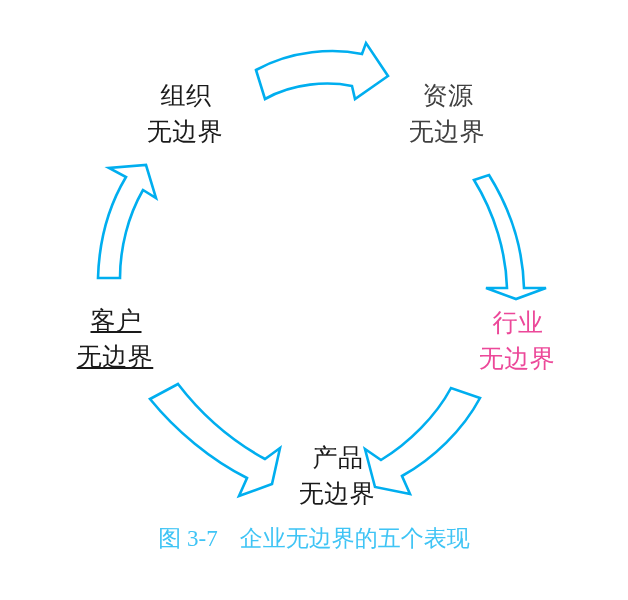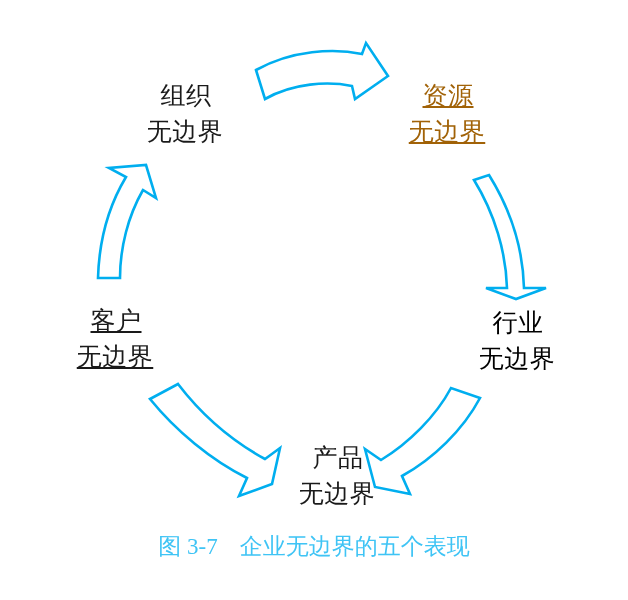--- a/index.html
+++ b/index.html
@@ -147,7 +147,7 @@
     <span class="line-bottom">无边界</span>
   </div>
 
-  <div class="node-label" id="node-resource" style="color: #a16207; text-decoration: underline;">
+  <div class="node-label" id="node-resource" style="color: #404040;">
     <span class="line-top">资源</span>
     <span class="line-bottom">无边界</span>
   </div>

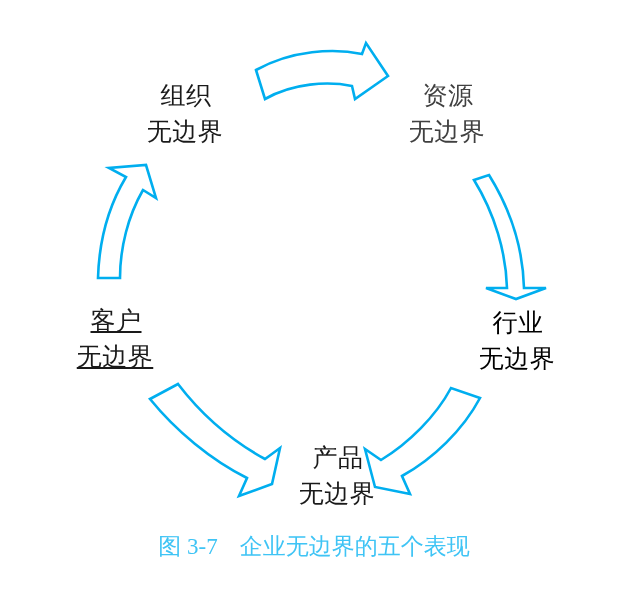--- a/index.html
+++ b/index.html
@@ -152,7 +152,7 @@
     <span class="line-bottom">无边界</span>
   </div>
 
-  <div class="node-label" id="node-industry" style="color: #000000;">
+  <div class="node-label" id="node-industry" style="color: #ec4899;">
     <span class="line-top">行业</span>
     <span class="line-bottom">无边界</span>
   </div>

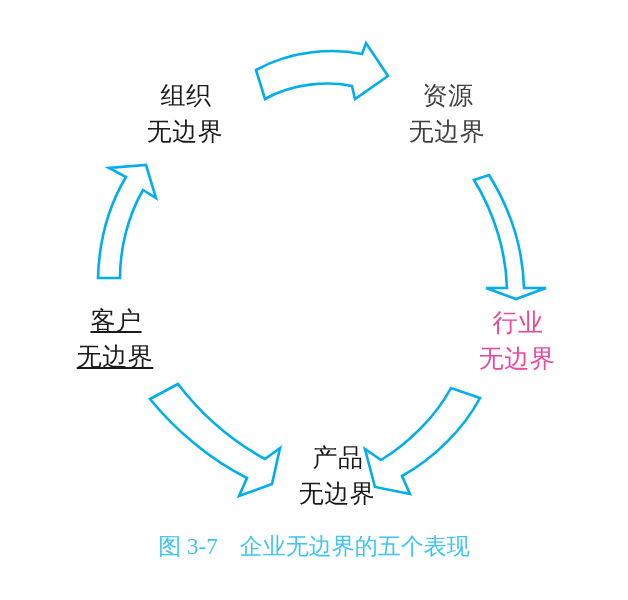--- a/index.html
+++ b/index.html
@@ -81,7 +81,6 @@
     color: #3fc4f5;
     user-select: none;
     white-space: nowrap;
-    margin-top: 8px;
   }
   #figure-caption .caption-number { margin-right: 0; }
   #figure-caption .caption-gap {

